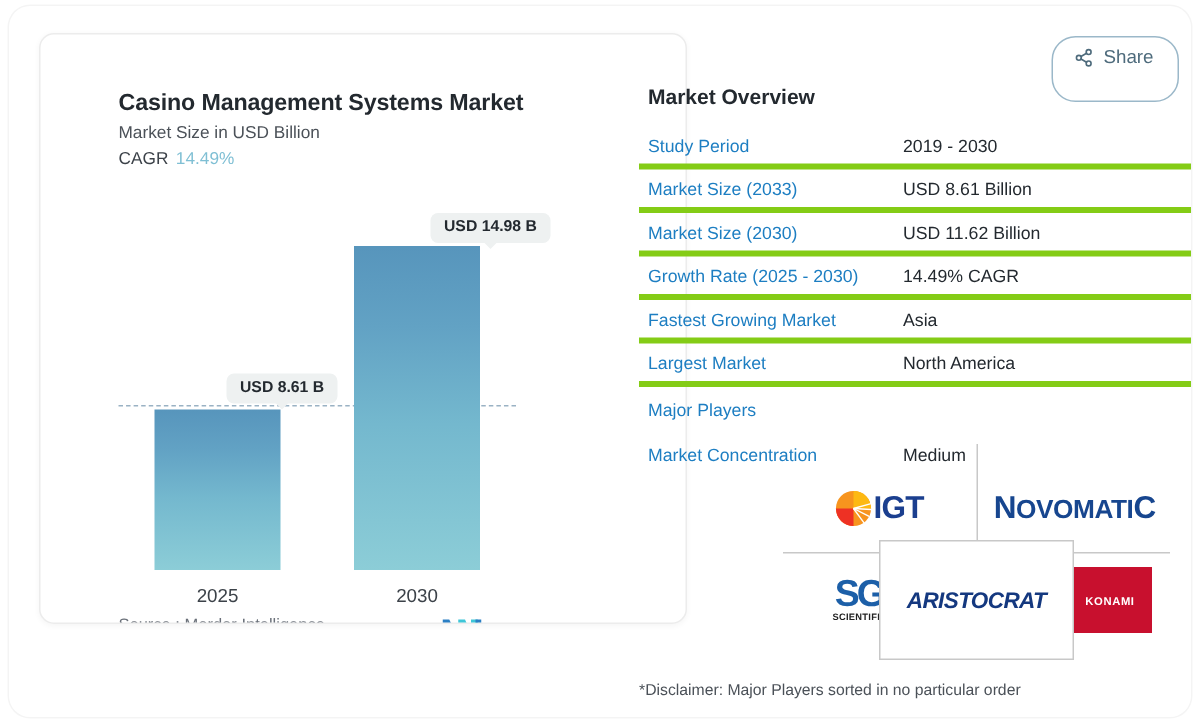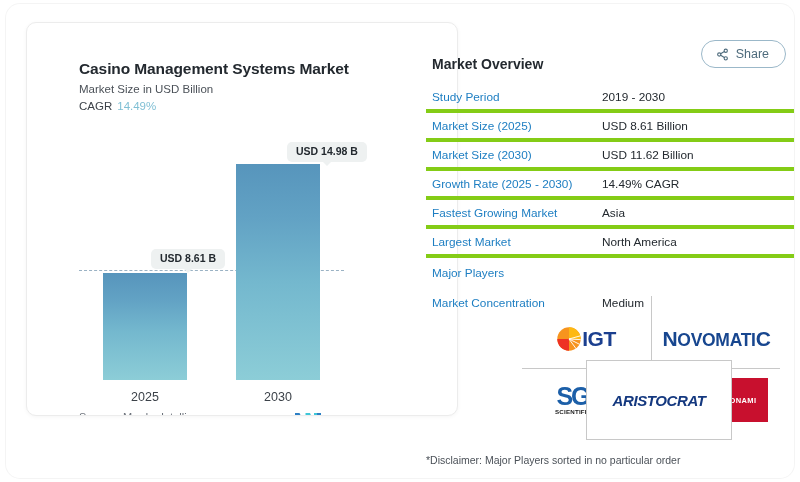--- a/index.html
+++ b/index.html
@@ -179,14 +179,13 @@
     display: flex;
     align-items: center;
     gap: 7px;
-    padding: 6px 16px 6px 14px;
+    padding: 6px 16px 22px 14px;
     border: 1.3px solid #9bb8c9;
     border-radius: 16px;
     background: #ffffff;
     color: #4e6b7c;
     font-size: 12.5px;
     cursor: pointer;
-    margin-top: 16px;
   }
   .share-icon { width: 13px; height: 13px; display: block; }
 

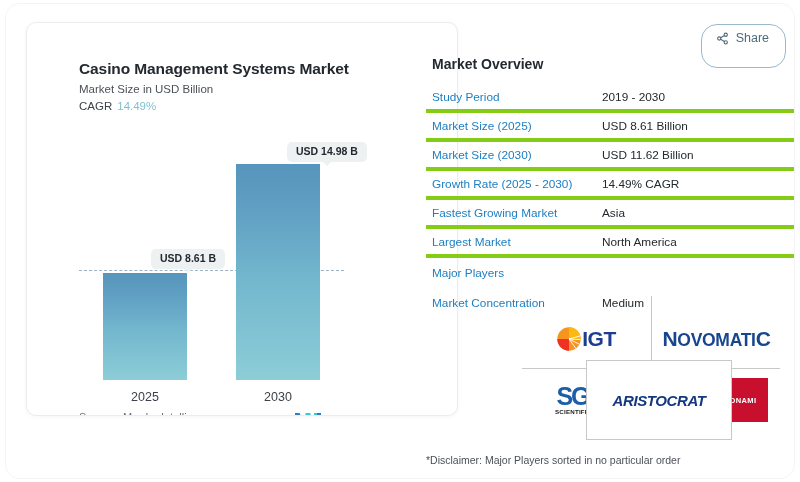--- a/index.html
+++ b/index.html
@@ -395,7 +395,7 @@
           <div class="tvalue">2019 - 2030</div>
         </div>
         <div class="trow">
-          <div class="tlabel">Market Size (2025)</div>
+          <div class="tlabel">Market Size (2033)</div>
           <div class="tvalue">USD 8.61 Billion</div>
         </div>
         <div class="trow">

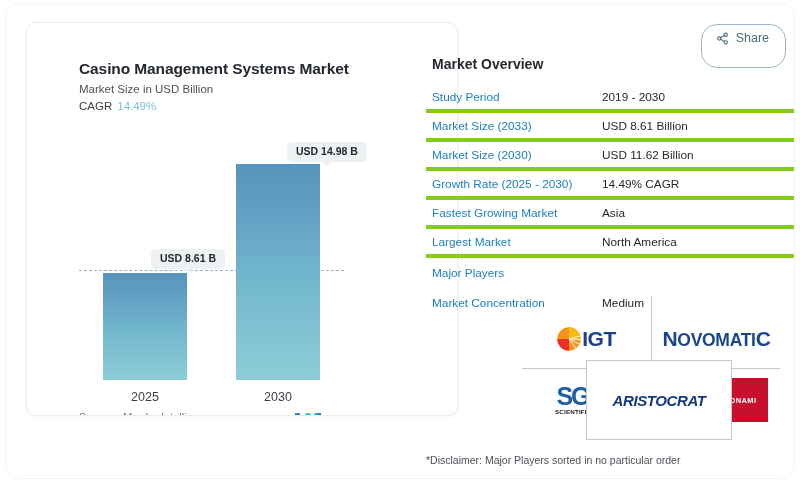--- a/index.html
+++ b/index.html
@@ -264,7 +264,7 @@
     position: absolute;
     left: 64px;
     top: 64px;
-    width: 146px;
+    width: 130px;
     height: 80px;
     background: #ffffff;
     border: 1px solid #c8c8c8;

